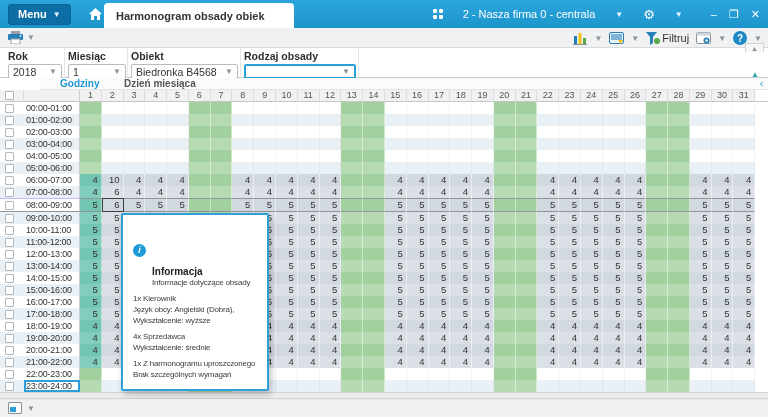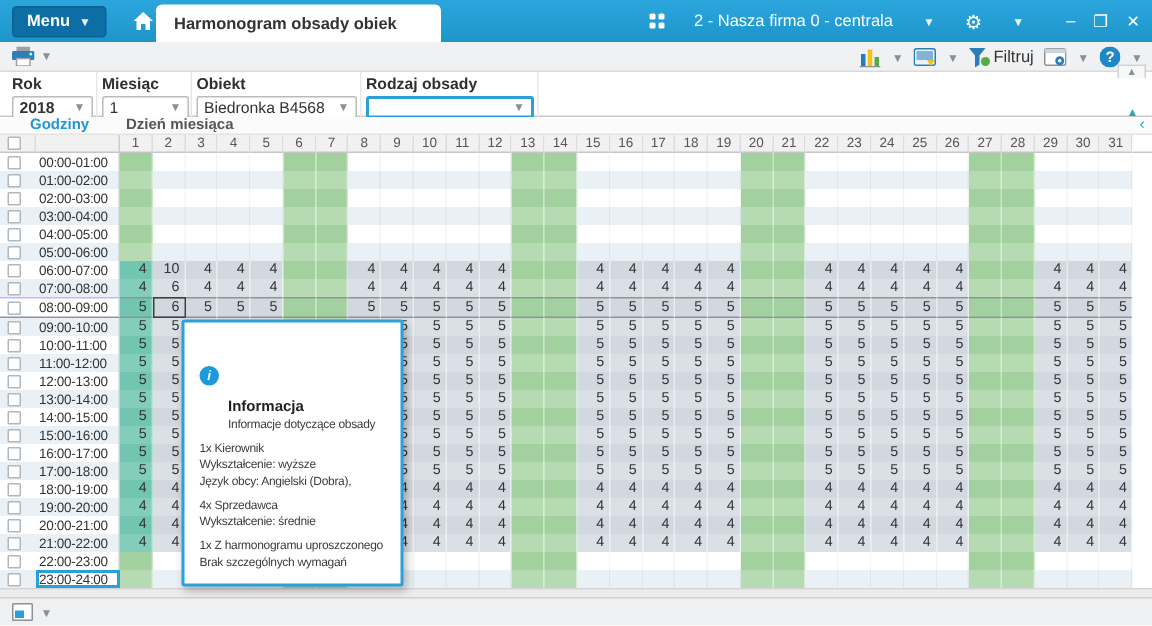--- a/index.html
+++ b/index.html
@@ -205,7 +205,7 @@
     <div id="filter-fields">
         <div class="ffield" style="left: 8px;">
           <div class="flabel">Rok</div>
-          <div class="fselect" style="width: 54px; font-weight: bold;">
+          <div class="fselect" style="width: 54px;">
             <span>2018</span>
             <span class="chev-g">▼</span>
           </div>

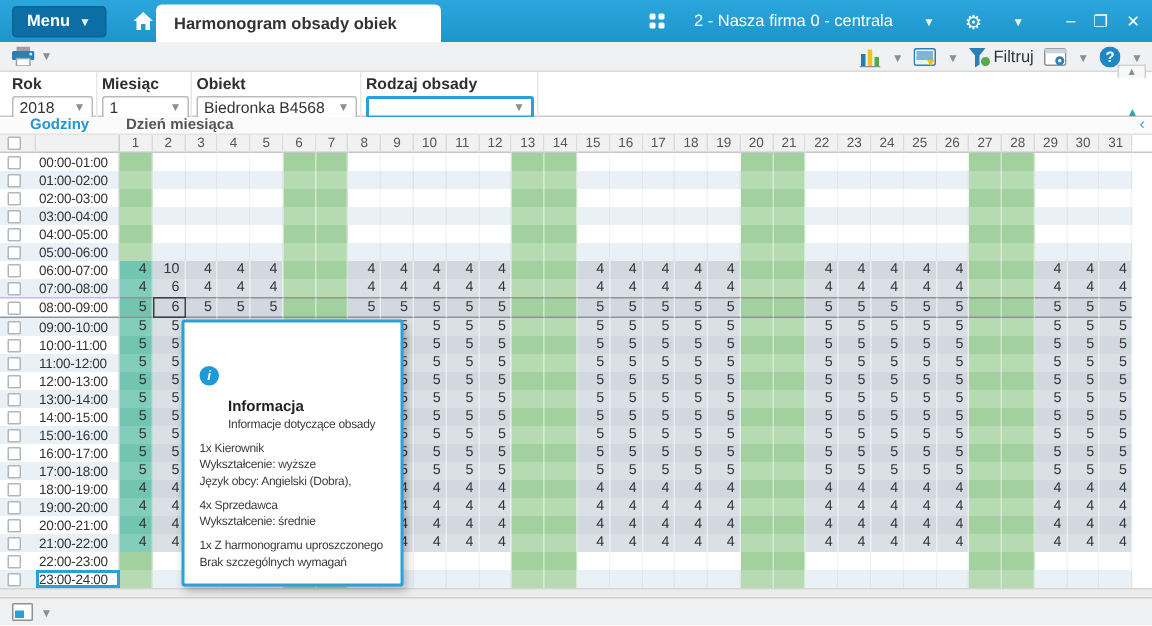--- a/index.html
+++ b/index.html
@@ -53,7 +53,7 @@
   
   .grid { position:absolute; left:0; top:78px; width:768px; height:320px; background:#fff; }
   .hrow { display:flex; height:12px; }
-  .h1 { background:#fbfbfb; border-bottom:1px solid #e3e3e3; }
+  .h1 { background:#fbfbfb; border-bottom:1px solid #e3e3e3;margin-left:40px; }
   .h1 .hours { width:80px; padding-left:20px; color:#2196d3; font-weight:bold; font-size:10px; line-height:12px; }
   .h1 .daysspan { flex:1; color:#555; font-weight:bold; font-size:10px; line-height:12px; padding-left:4px; }
   .h1 .gutter1 { width:13px; color:#2b9fd7; font-size:11px; line-height:10px; text-align:center; }

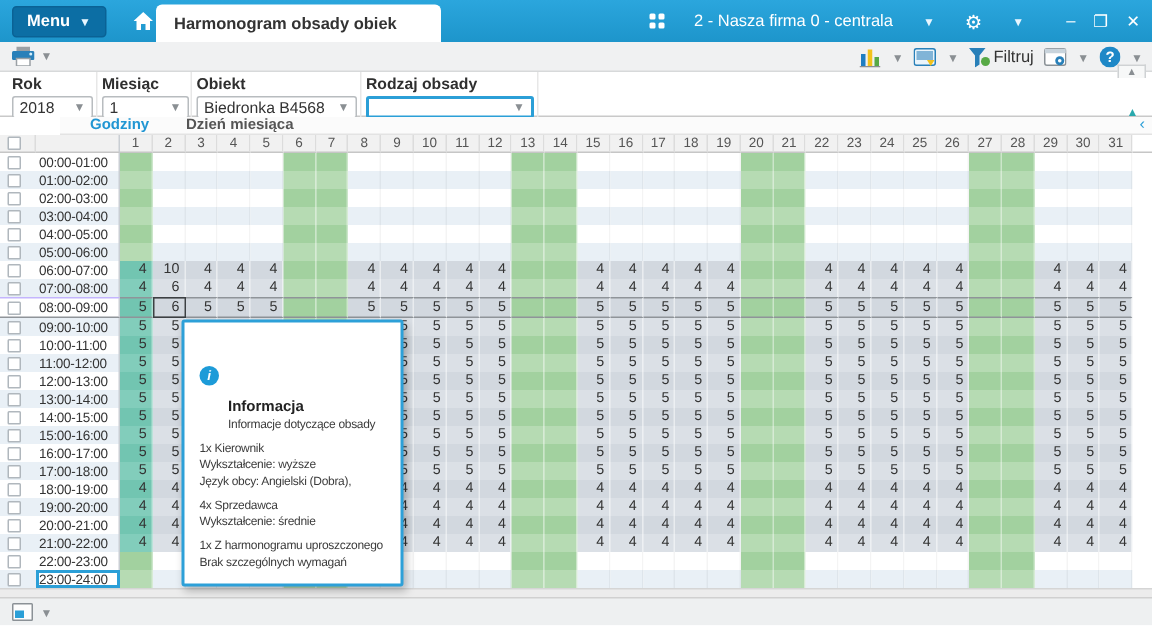--- a/index.html
+++ b/index.html
@@ -1205,8 +1205,8 @@
         <div class="pline indent">Informacje dotyczące obsady</div>
         <div class="pline gap"></div>
         <div class="pline">1x Kierownik</div>
+        <div class="pline">Język obcy: Angielski (Dobra),</div>
         <div class="pline">Wykształcenie: wyższe</div>
-        <div class="pline">Język obcy: Angielski (Dobra),</div>
         <div class="pline gap"></div>
         <div class="pline">4x Sprzedawca</div>
         <div class="pline">Wykształcenie: średnie</div>

